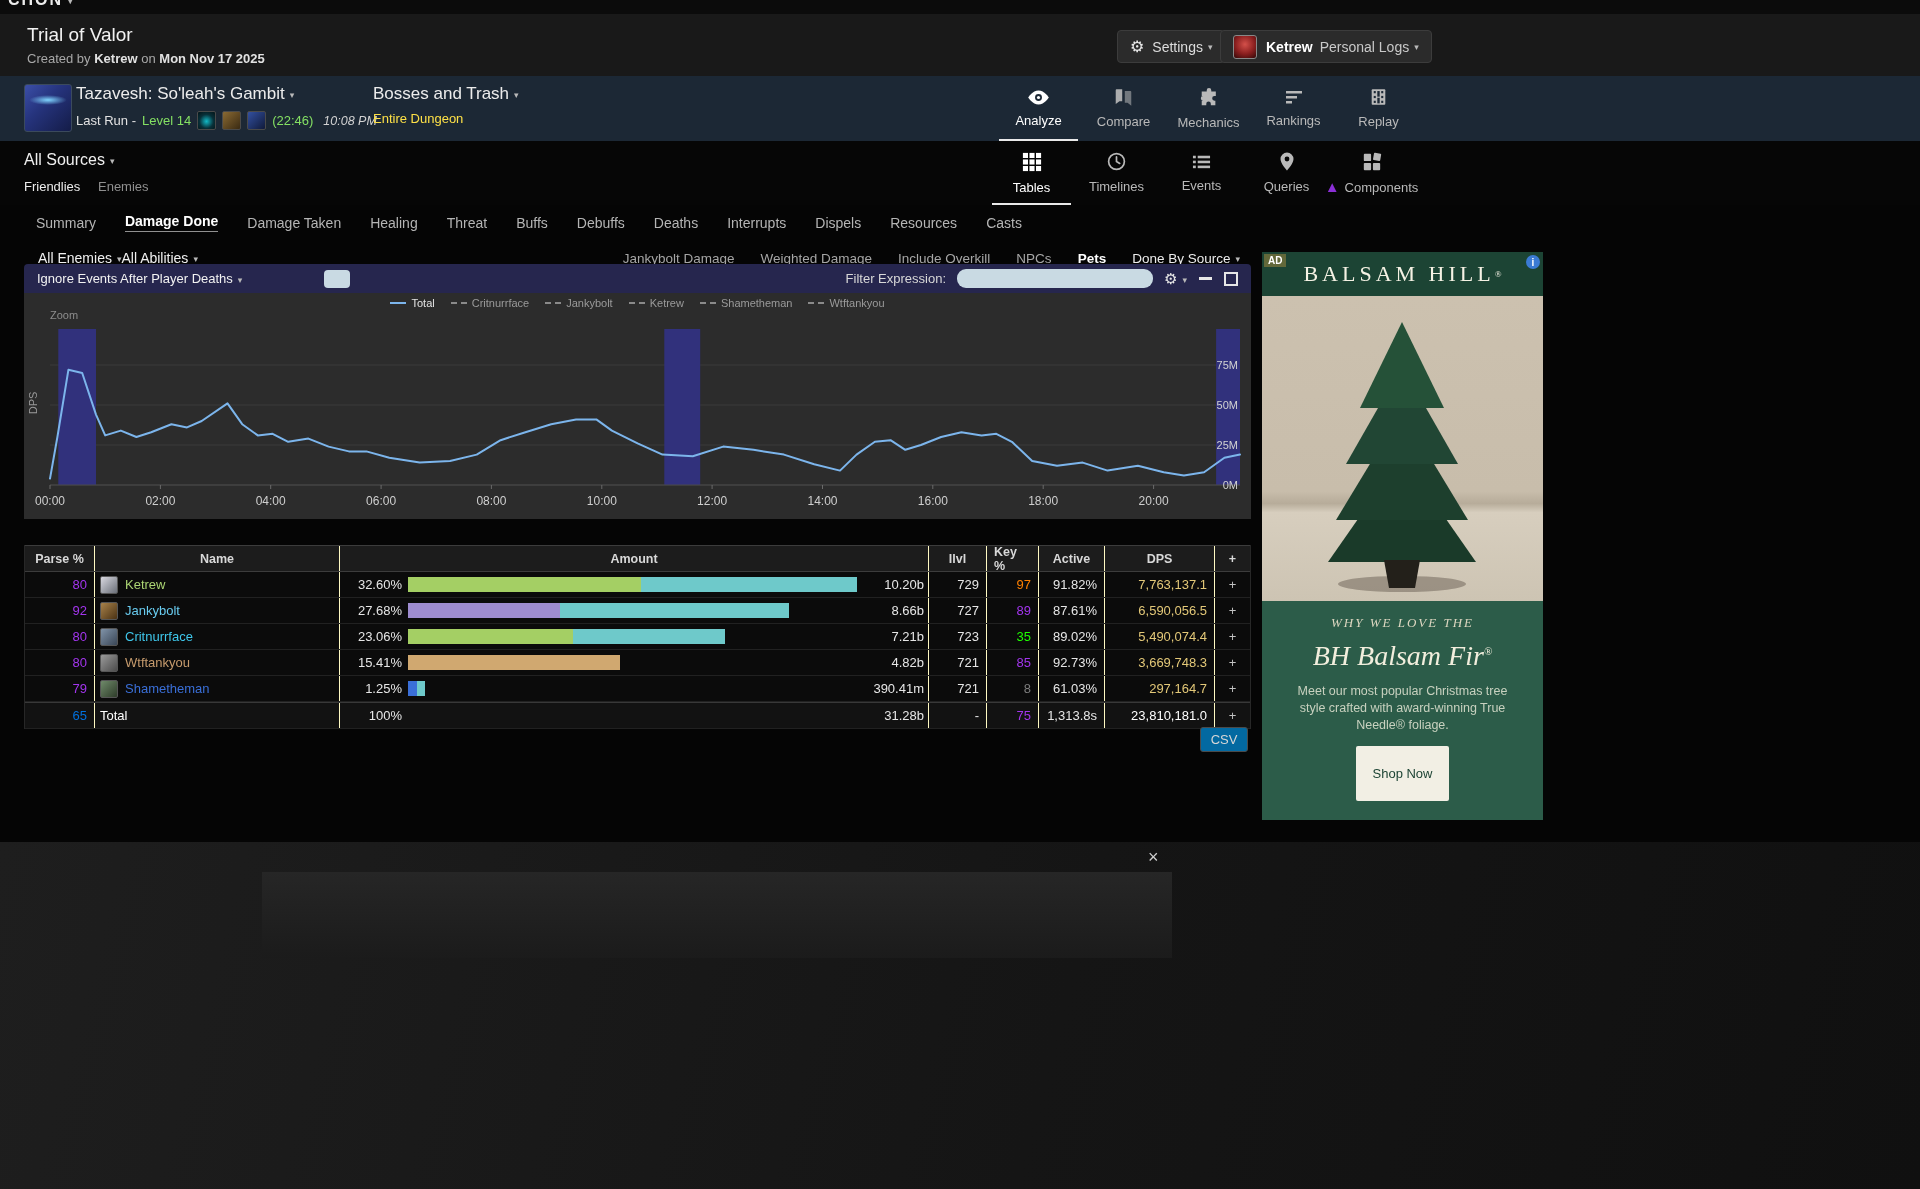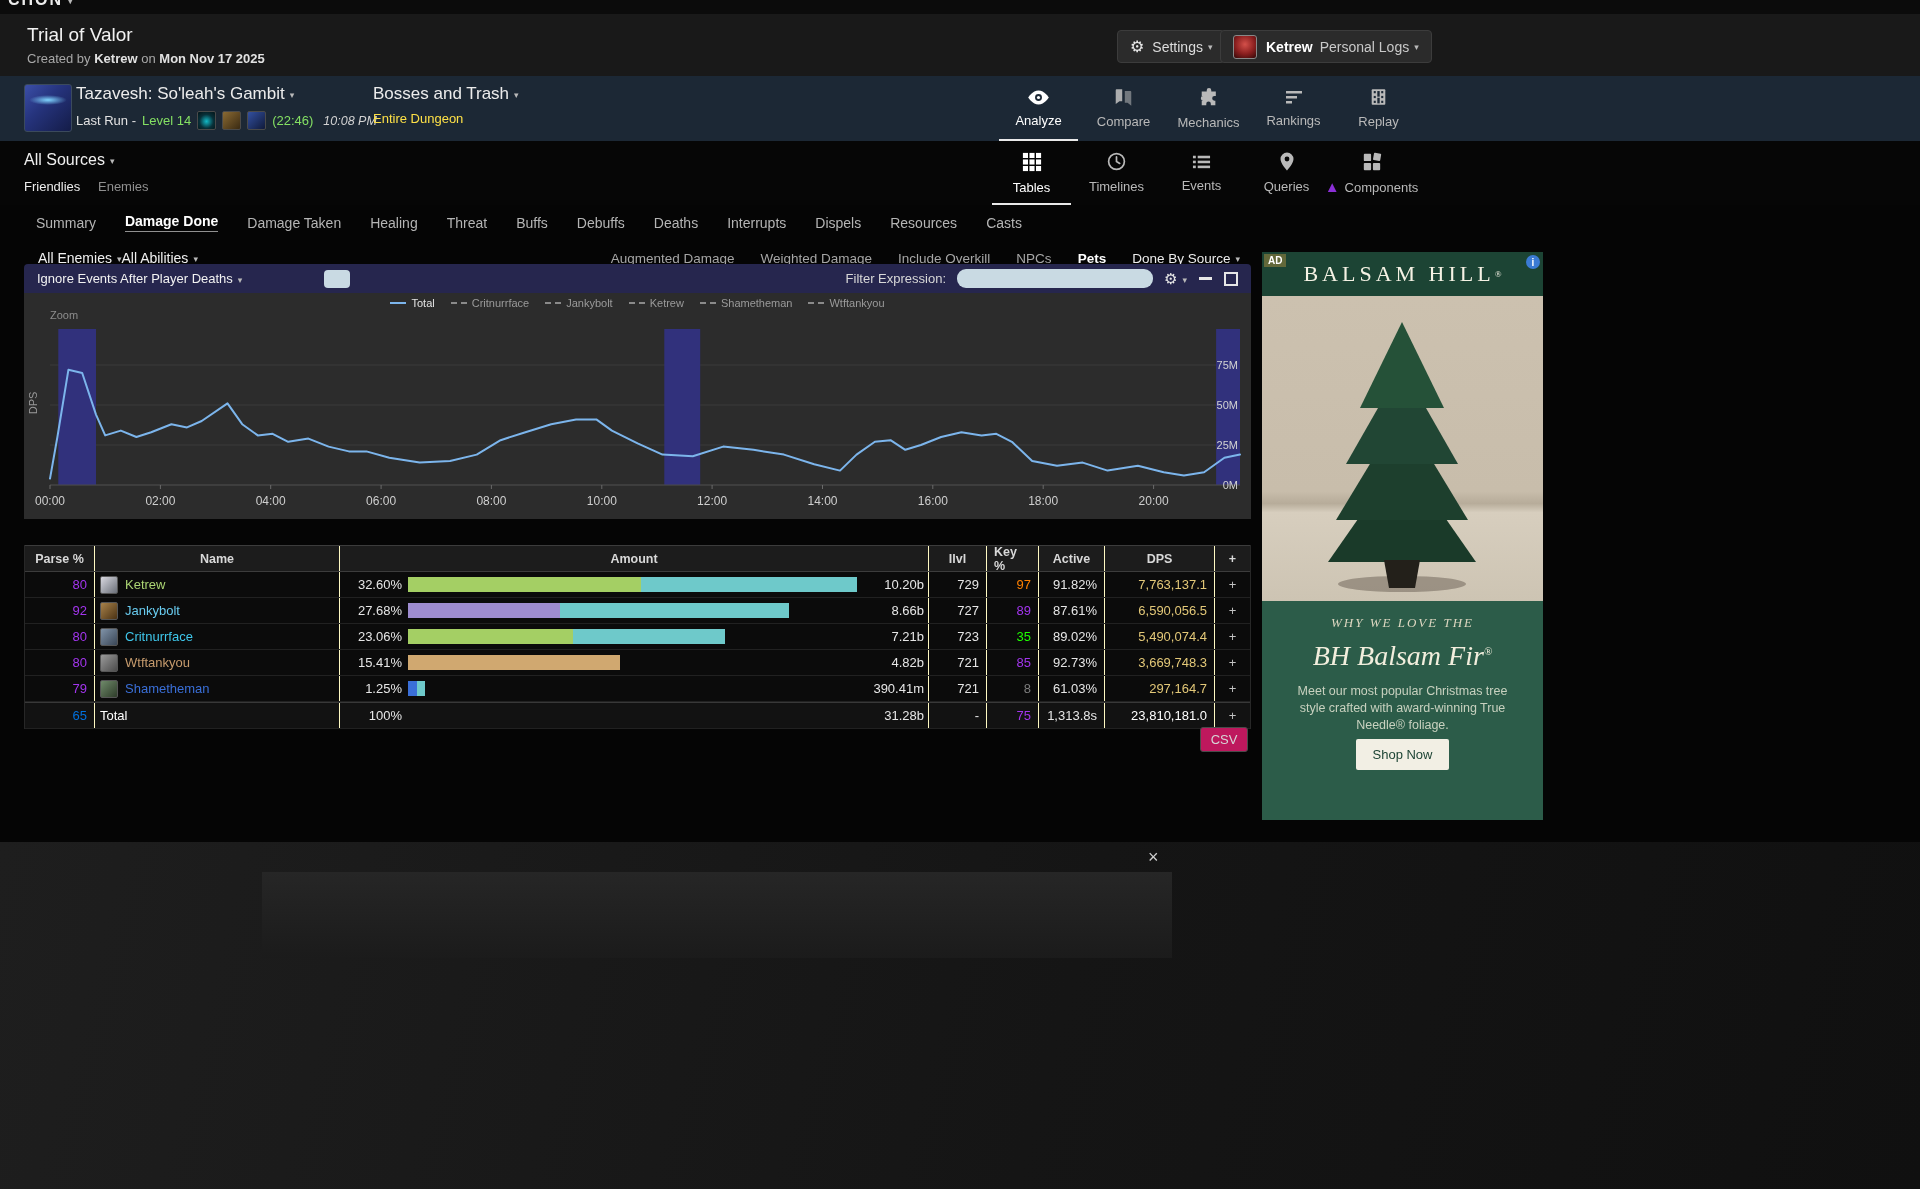--- a/index.html
+++ b/index.html
@@ -315,7 +315,7 @@
       <span><span>All Abilities</span><span class="caret">▾</span></span>
     </div>
     <div class="fright" id="filter-options">
-        <span class="fopt">Augmented Damage</span>
+        <span class="fopt">Jankybolt Damage</span>
         <span class="fopt">Weighted Damage</span>
         <span class="fopt">Include Overkill</span>
         <span class="fopt">NPCs</span>

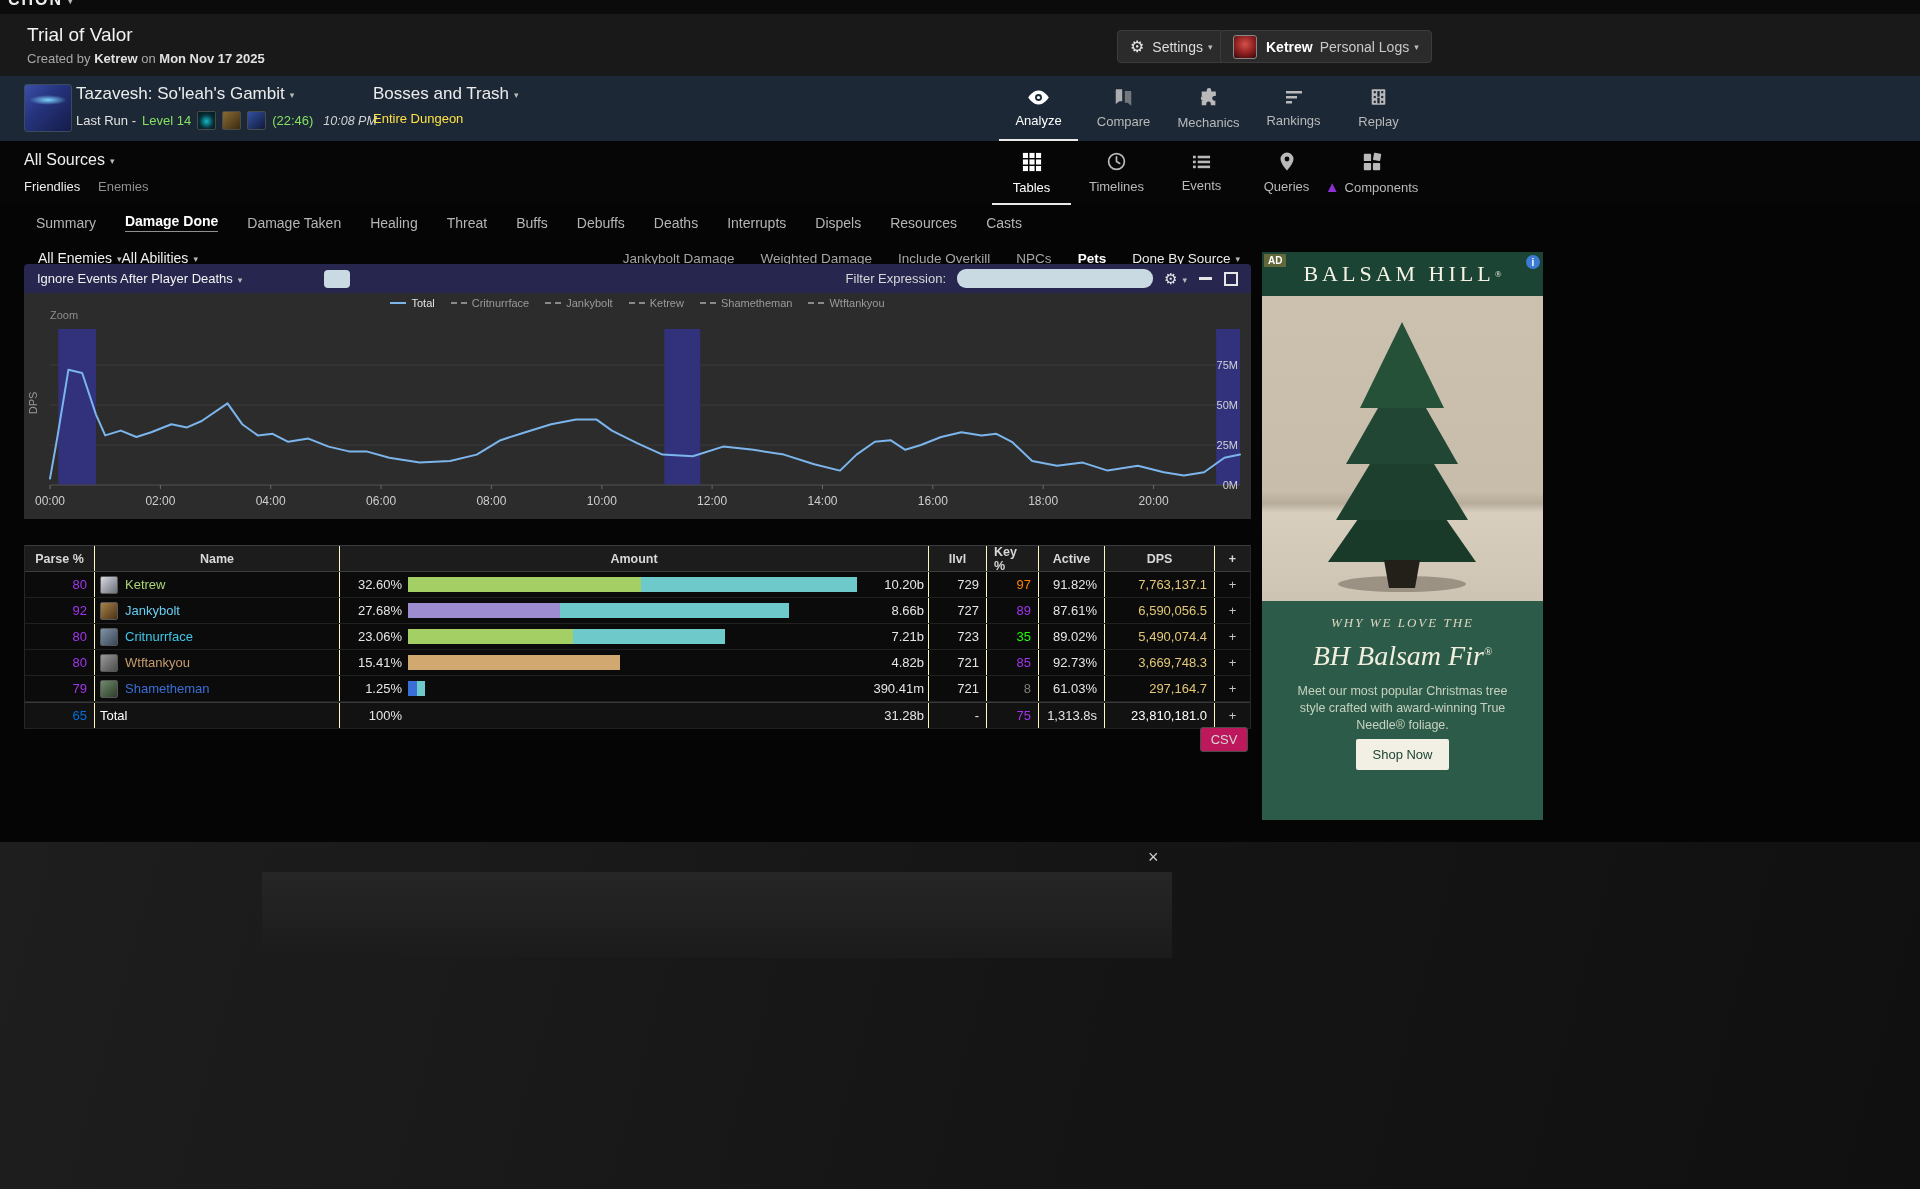--- a/index.html
+++ b/index.html
@@ -110,7 +110,7 @@
   .seg{height:100%;}
   .amt{width:62px;text-align:right;flex:none;}
   .plus{justify-content:center;color:#c2c2c2;cursor:pointer;}
-  .csv-btn{position:absolute;left:1200px;top:727px;width:48px;height:25px;background:#be185d;border:1px solid #4a4a4a;
+  .csv-btn{position:absolute;left:1200px;top:727px;width:48px;height:25px;background:#0369a1;border:1px solid #4a4a4a;
            border-radius:3px;color:#d6d6d6;font-size:13px;font-family:"Liberation Sans",sans-serif;cursor:pointer;}
 
   

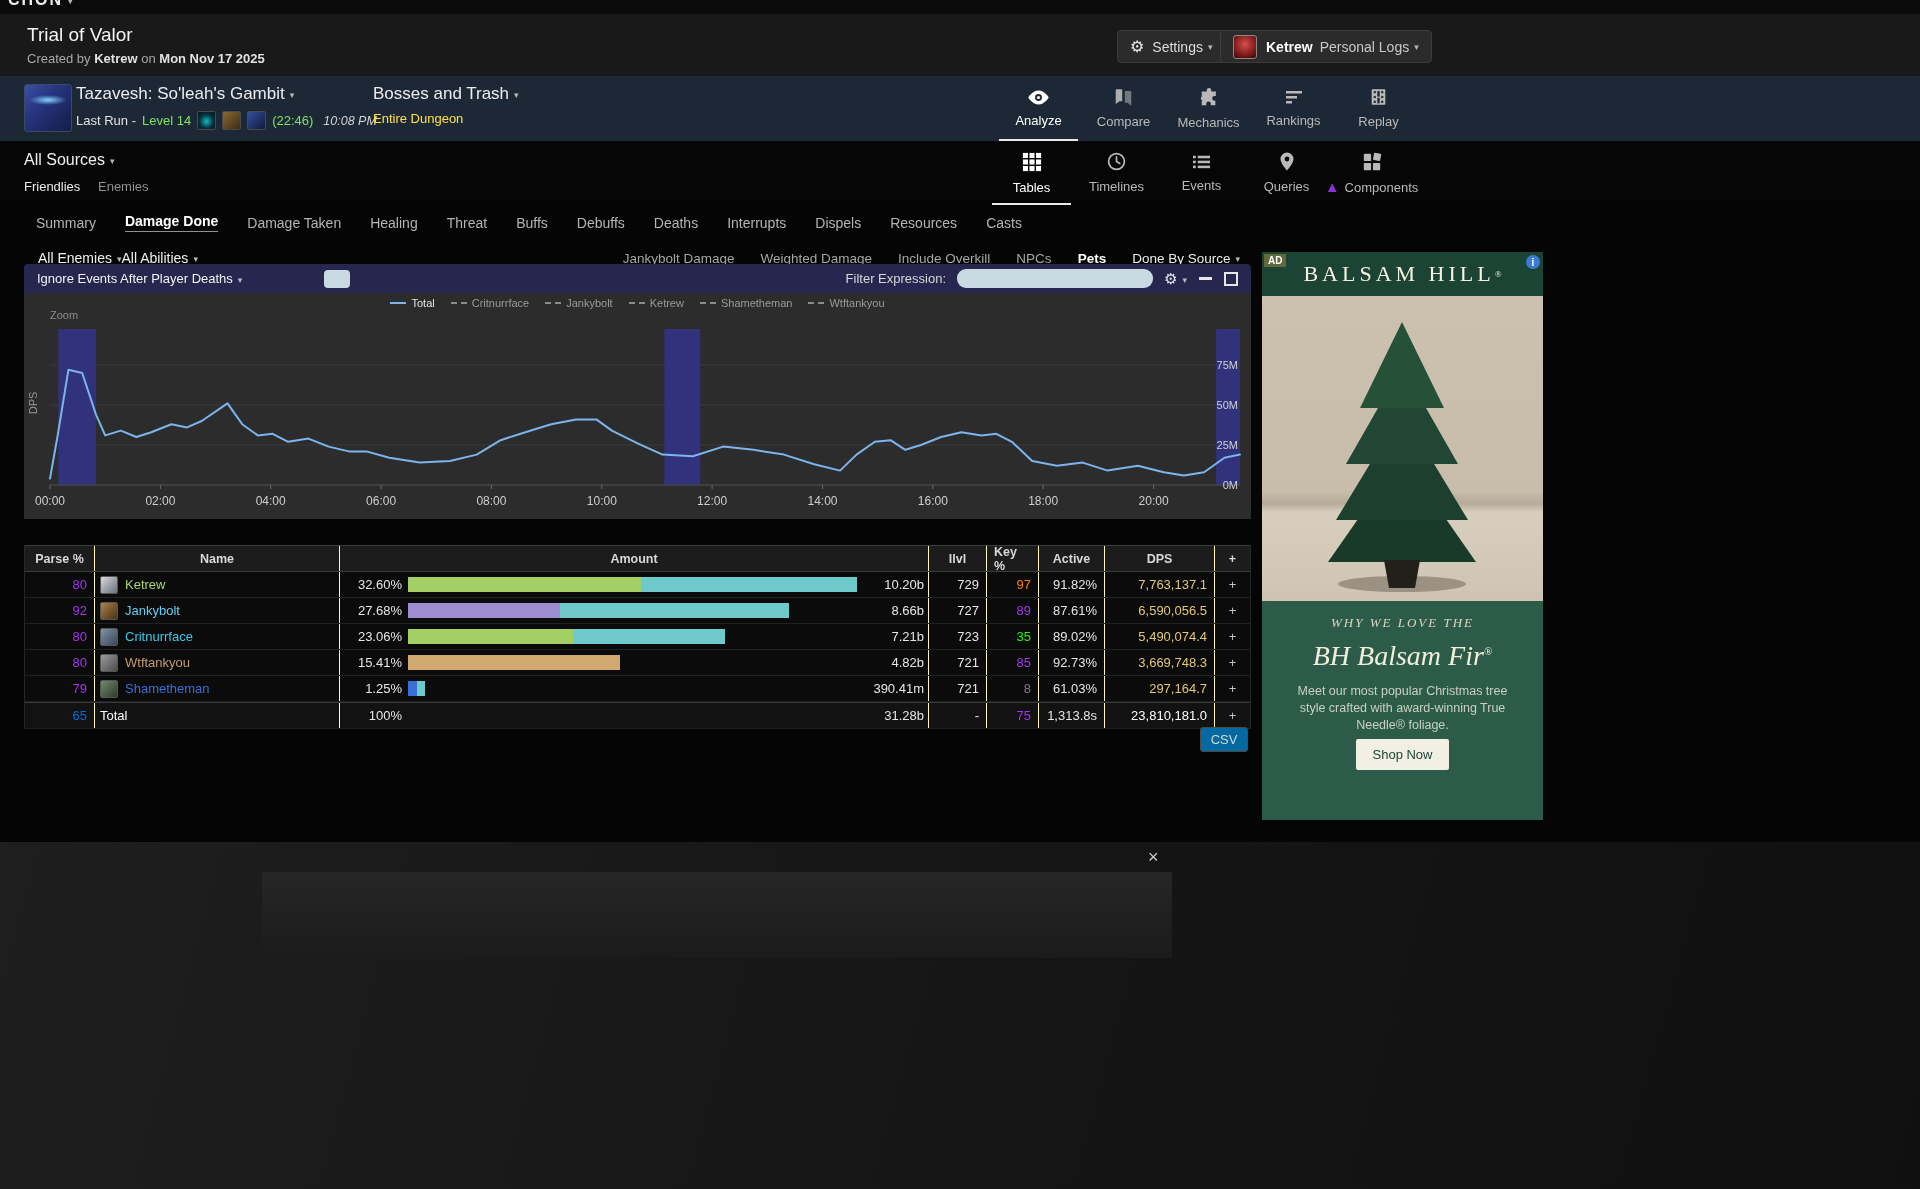--- a/index.html
+++ b/index.html
@@ -125,7 +125,7 @@
   .ad-prod{font-family:"Liberation Serif",serif;font-style:italic;font-size:28px;color:#f2eedd;margin-top:9px;}
   .ad-prod sup{font-size:11px;}
   .ad-body{width:228px;margin:11px auto 0;font-size:12.5px;line-height:1.35;color:#c8d1bf;}
-  .ad-cta{margin-top:5px;padding:8px 17px;background:#f2efe4;color:#1d4434;border:none;border-radius:2px;
+  .ad-cta{margin-top:12px;padding:20px 17px;background:#f2efe4;color:#1d4434;border:none;border-radius:2px;
           font-size:13px;font-family:"Liberation Sans",sans-serif;cursor:pointer;}
   .ad-chip{position:absolute;left:2px;top:2px;background:rgba(110,110,60,.85);color:#fff;font-size:10px;
            font-weight:bold;padding:1px 4px;z-index:4;}

